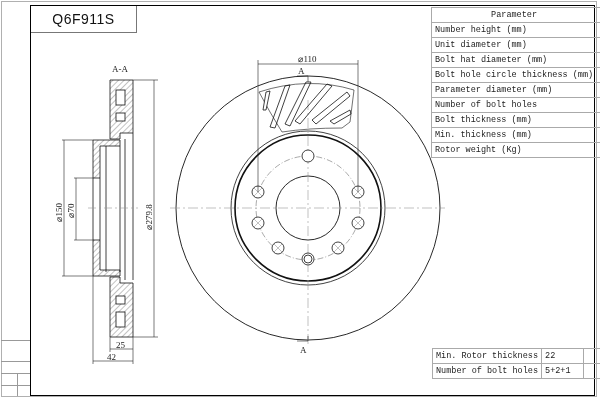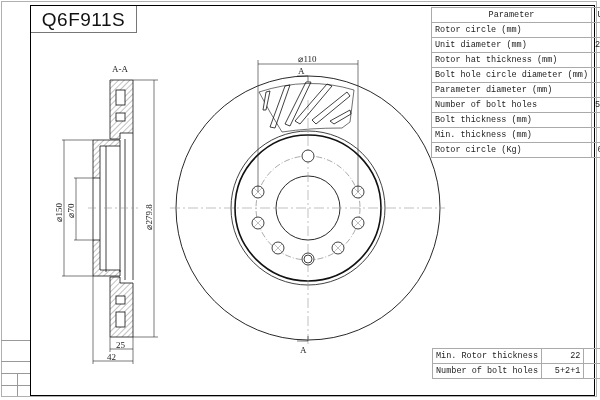--- a/index.html
+++ b/index.html
@@ -6,7 +6,7 @@
     body { width: 600px; height: 400px; position: relative; overflow: hidden; font-family: "Liberation Serif", serif; }
     .outer-frame { position: absolute; left: 1px; top: 1px; width: 596px; height: 396px; border: 1px solid #b0b0b0; box-sizing: border-box; }
     .inner-frame { position: absolute; left: 30px; top: 5px; width: 565px; height: 391px; border: 1.5px solid #000; box-sizing: border-box; }
-    .part-title { position: absolute; left: 31px; top: 6px; width: 106px; height: 27px; border-right: 1px solid #777; border-bottom: 1px solid #777; box-sizing: border-box; font-family: "Liberation Sans", sans-serif; font-size: 19px; line-height: 27px; text-align: center; color: #111; letter-spacing: 0.5px; }
+    .part-title { position: absolute; left: 31px; top: 6px; width: 106px; height: 27px; border-right: 1px solid #777; border-bottom: 1px solid #777; box-sizing: border-box; font-family: "Liberation Sans", sans-serif; font-size: 14px; line-height: 27px; text-align: center; color: #111; letter-spacing: 0.5px; }
     .left-strip-line { position: absolute; left: 1px; height: 1px; background: #999; width: 29px; }
     .left-strip-v { position: absolute; width: 1px; background: #999; }
     table.spec { position: absolute; border-collapse: collapse; font-family: "Liberation Mono", monospace; font-size: 8.5px; color: #222; }

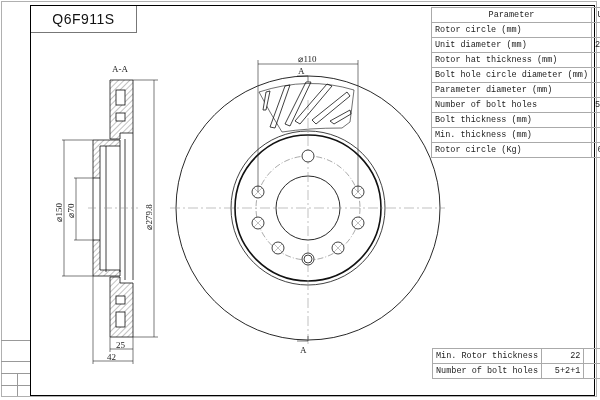--- a/index.html
+++ b/index.html
@@ -162,7 +162,7 @@
     <td class="val">Unit</td>
   </tr>
   <tr>
-        <td>Rotor circle (mm)</td>
+        <td>Number height (mm)</td>
         <td class="val">42</td>
       </tr>
   <tr>

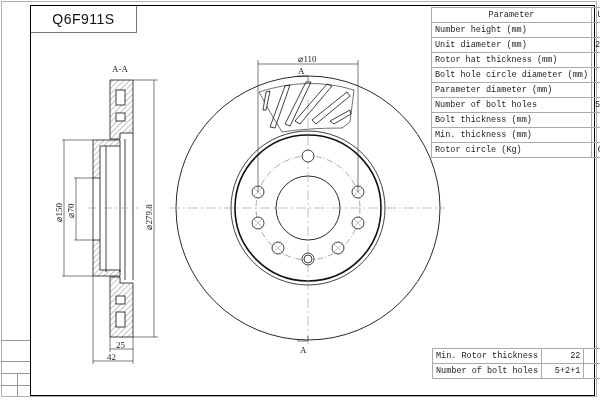--- a/index.html
+++ b/index.html
@@ -170,7 +170,7 @@
         <td class="val">279.8</td>
       </tr>
   <tr>
-        <td>Rotor hat thickness (mm)</td>
+        <td>Bolt hat diameter (mm)</td>
         <td class="val">150</td>
       </tr>
   <tr>

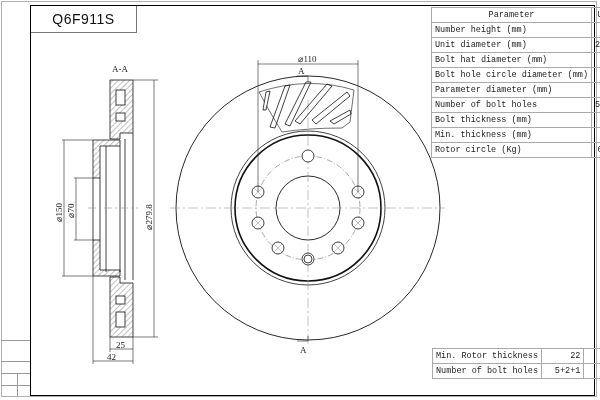--- a/index.html
+++ b/index.html
@@ -174,7 +174,7 @@
         <td class="val">150</td>
       </tr>
   <tr>
-        <td>Bolt hole circle diameter (mm)</td>
+        <td>Bolt hole circle thickness (mm)</td>
         <td class="val">110</td>
       </tr>
   <tr>

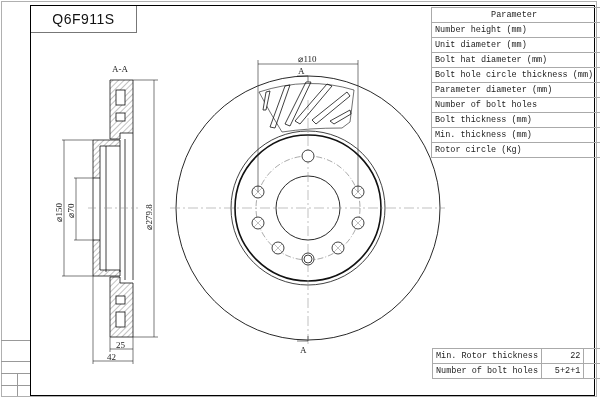--- a/index.html
+++ b/index.html
@@ -194,7 +194,7 @@
         <td class="val">22</td>
       </tr>
   <tr>
-        <td>Rotor circle (Kg)</td>
+        <td>Rotor weight (Kg)</td>
         <td class="val">6.42</td>
       </tr>
 </tbody>

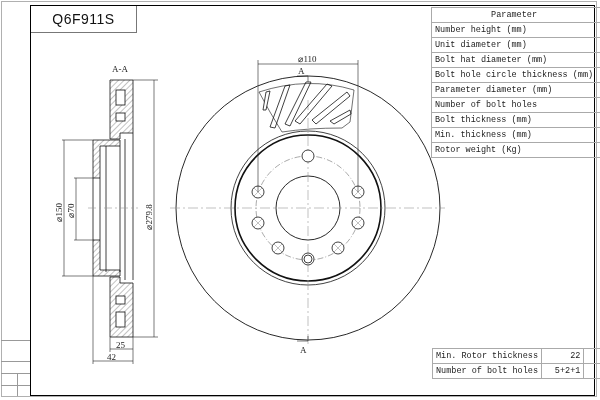--- a/index.html
+++ b/index.html
@@ -15,7 +15,7 @@
     table.params td.val { text-align: center; width: 30px; }
     table.params tr.head td { text-align: center; }
     table.summary { left: 432px; top: 348px; width: 190px; }
-    table.summary td.val { text-align: right; width: 36px; }
+    table.summary td.val { text-align: left; width: 36px; }
     table.summary td.unit { text-align: right; width: 32px; }
     svg.drawing { position: absolute; left: 0; top: 0; }
     .dim-text { font-family: "Liberation Serif", serif; font-size: 9px; fill: #222; }

